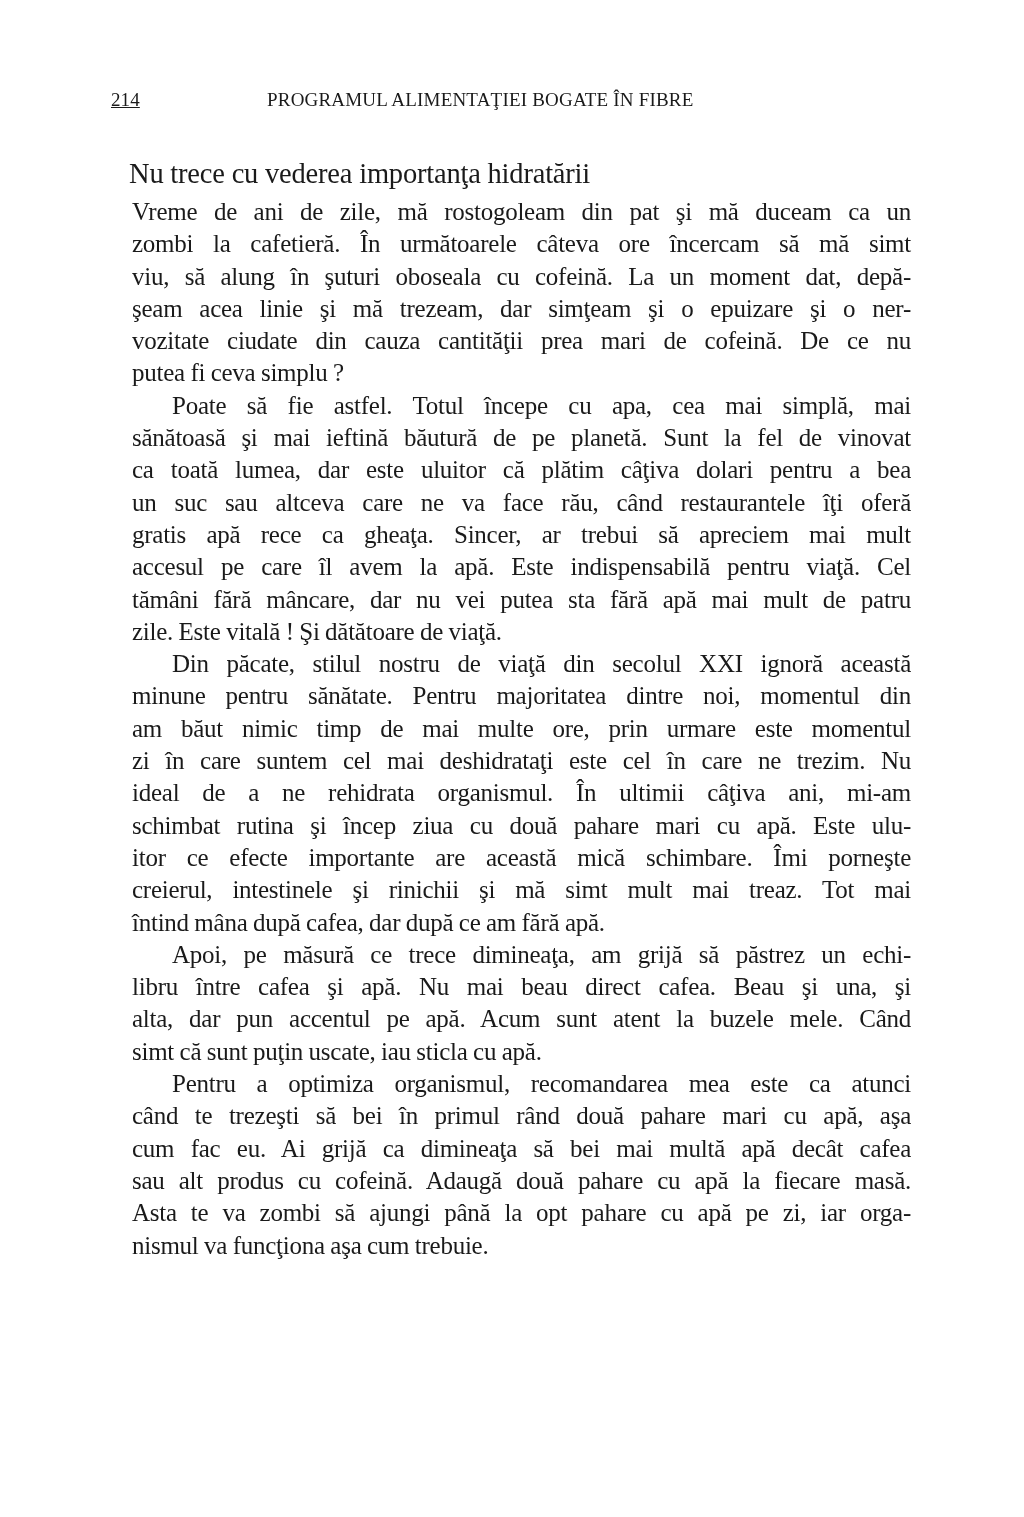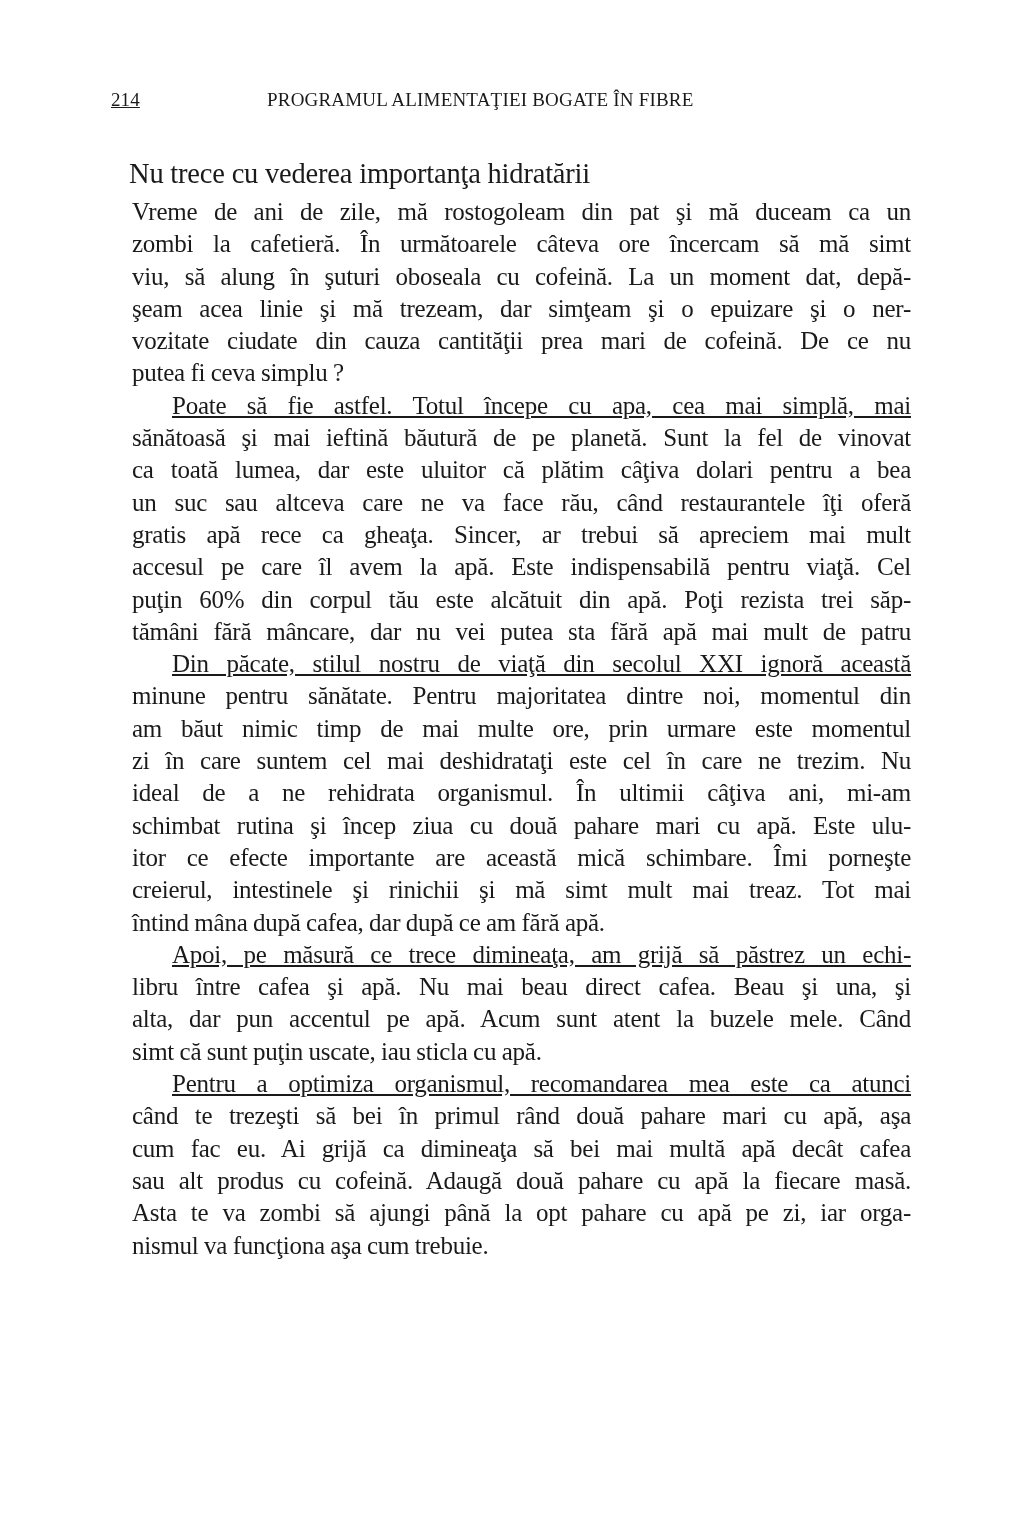--- a/index.html
+++ b/index.html
@@ -76,7 +76,6 @@
     }
     .line.indent {
       padding-left: 40px;
-      text-decoration: underline;
     }
   </style>
 </head>

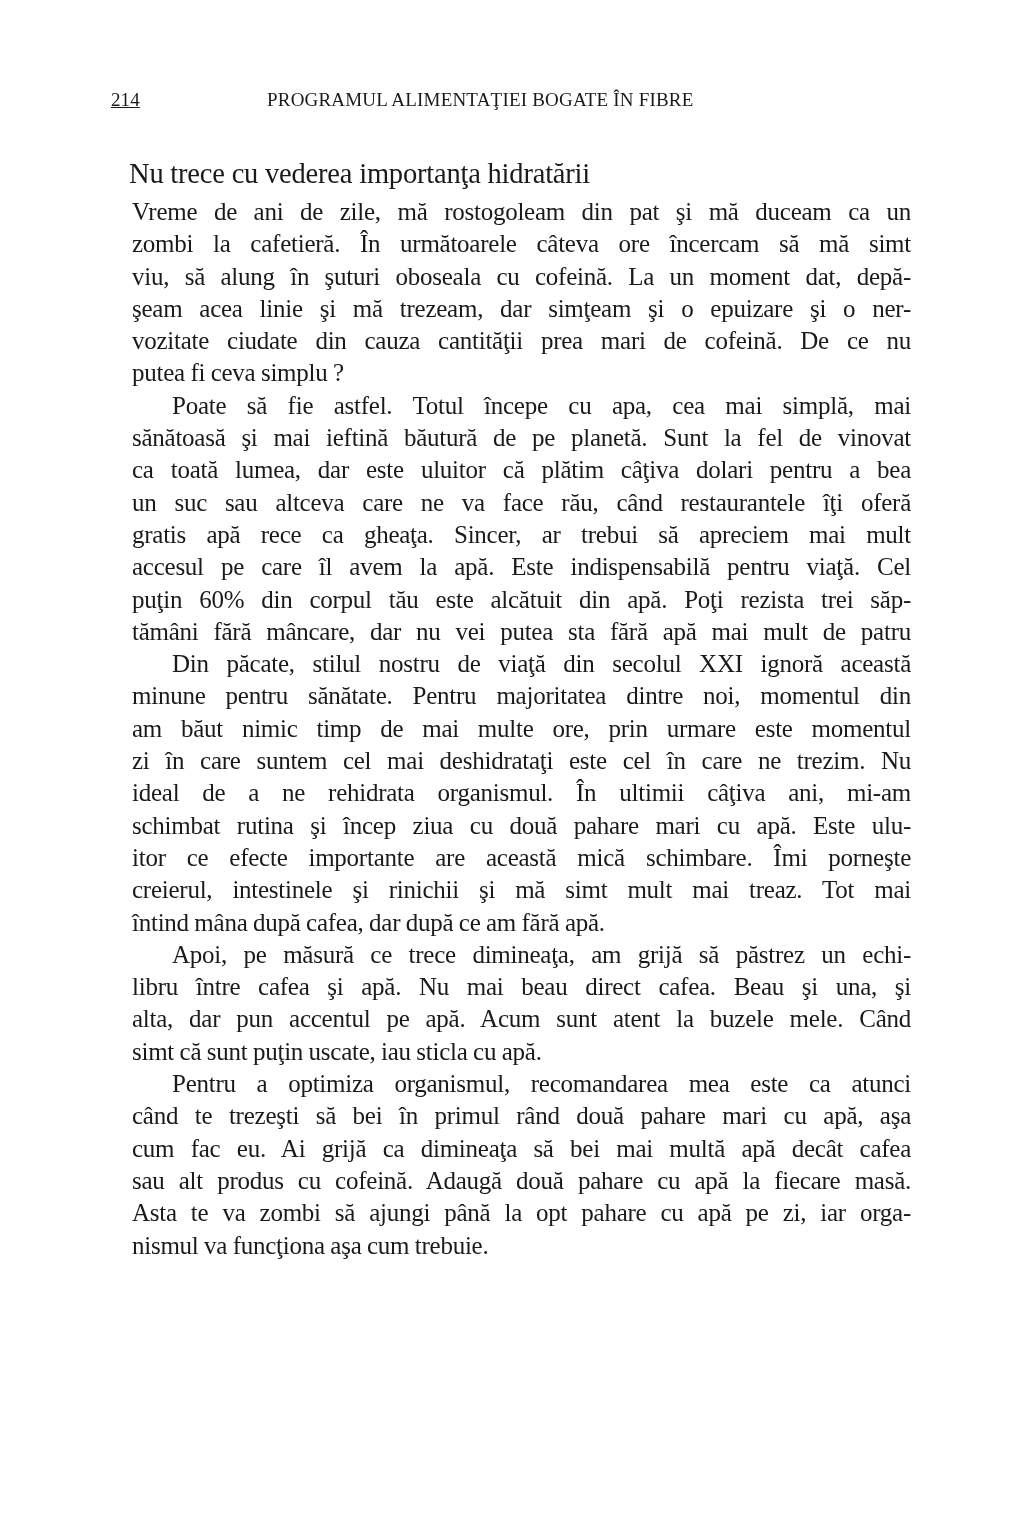--- a/index.html
+++ b/index.html
@@ -105,7 +105,6 @@
         <span class="line">un suc sau altceva care ne va face rău, când restaurantele îţi oferă</span>
         <span class="line">gratis apă rece ca gheaţa. Sincer, ar trebui să apreciem mai mult</span>
         <span class="line">accesul pe care îl avem la apă. Este indispensabilă pentru viaţă. Cel</span>
-        <span class="line">puţin 60% din corpul tău este alcătuit din apă. Poţi rezista trei săp-</span>
         <span class="line">tămâni fără mâncare, dar nu vei putea sta fără apă mai mult de patru</span>
       </div>
       <div class="paragraph">

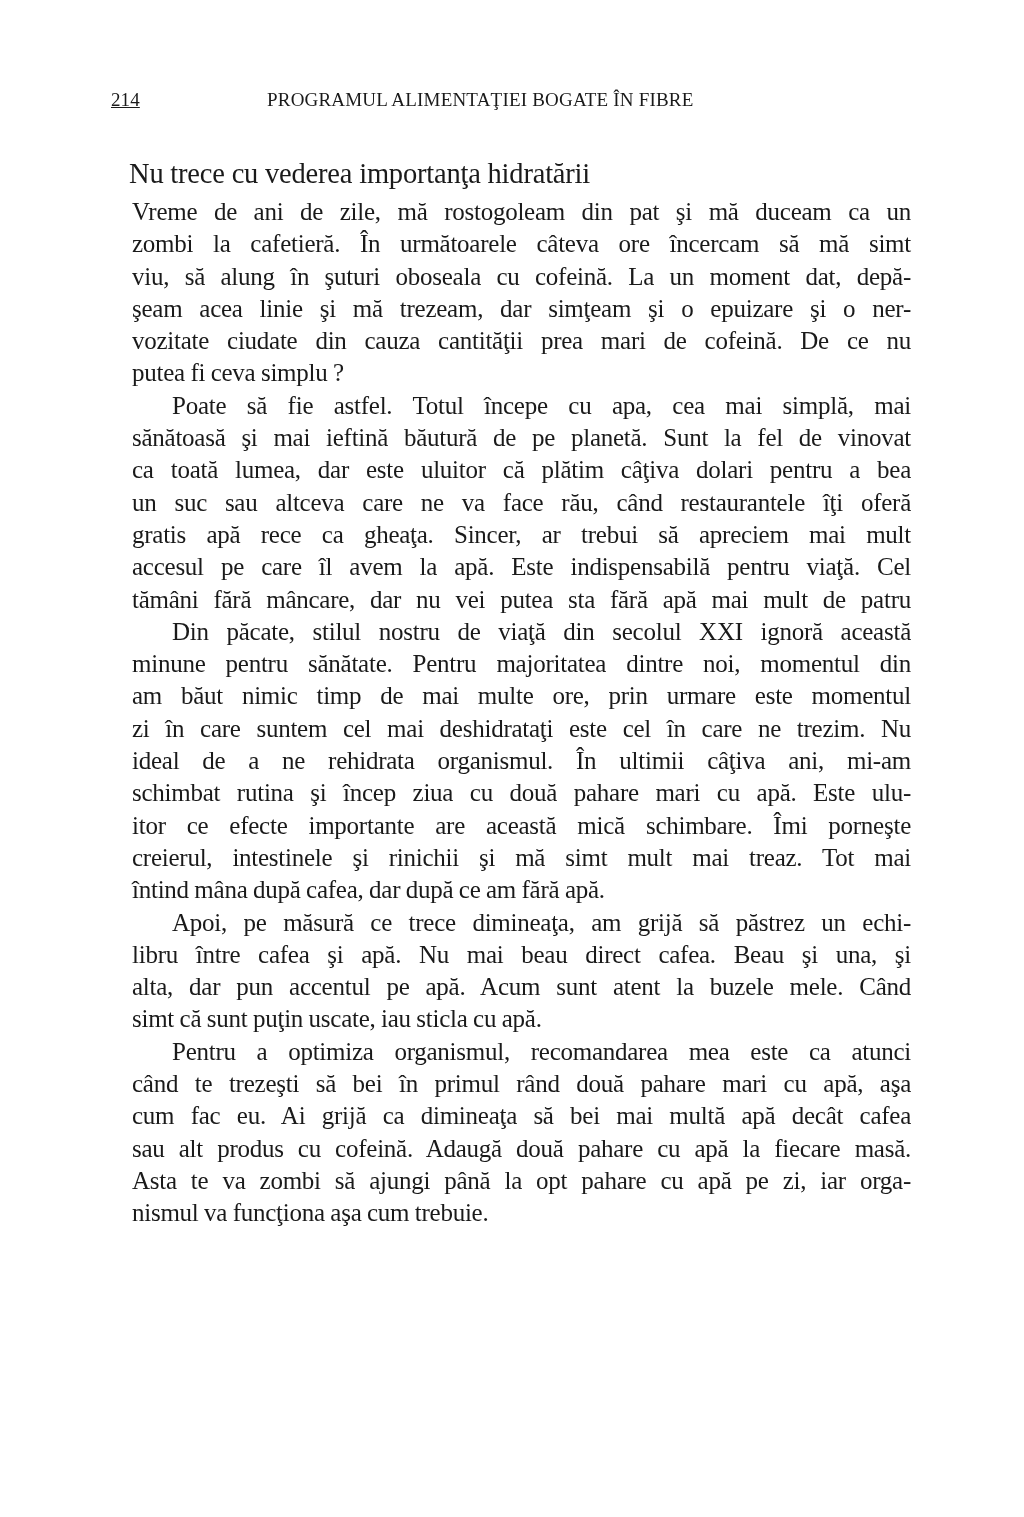--- a/index.html
+++ b/index.html
@@ -106,6 +106,7 @@
         <span class="line">gratis apă rece ca gheaţa. Sincer, ar trebui să apreciem mai mult</span>
         <span class="line">accesul pe care îl avem la apă. Este indispensabilă pentru viaţă. Cel</span>
         <span class="line">tămâni fără mâncare, dar nu vei putea sta fără apă mai mult de patru</span>
+        <span class="line last">zile. Este vitală ! Şi dătătoare de viaţă.</span>
       </div>
       <div class="paragraph">
         <span class="line indent">Din păcate, stilul nostru de viaţă din secolul XXI ignoră această</span>

